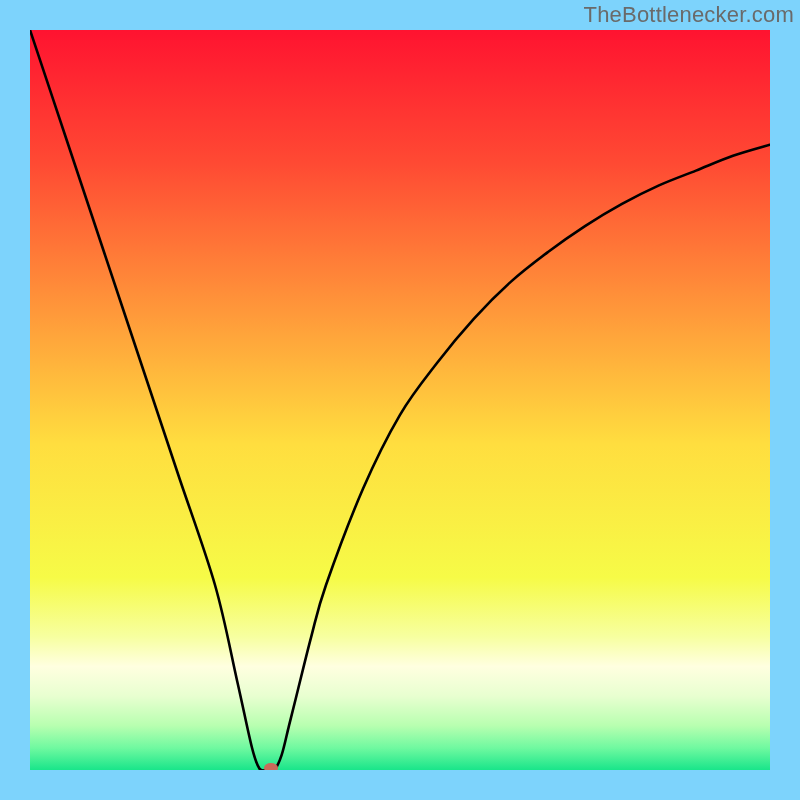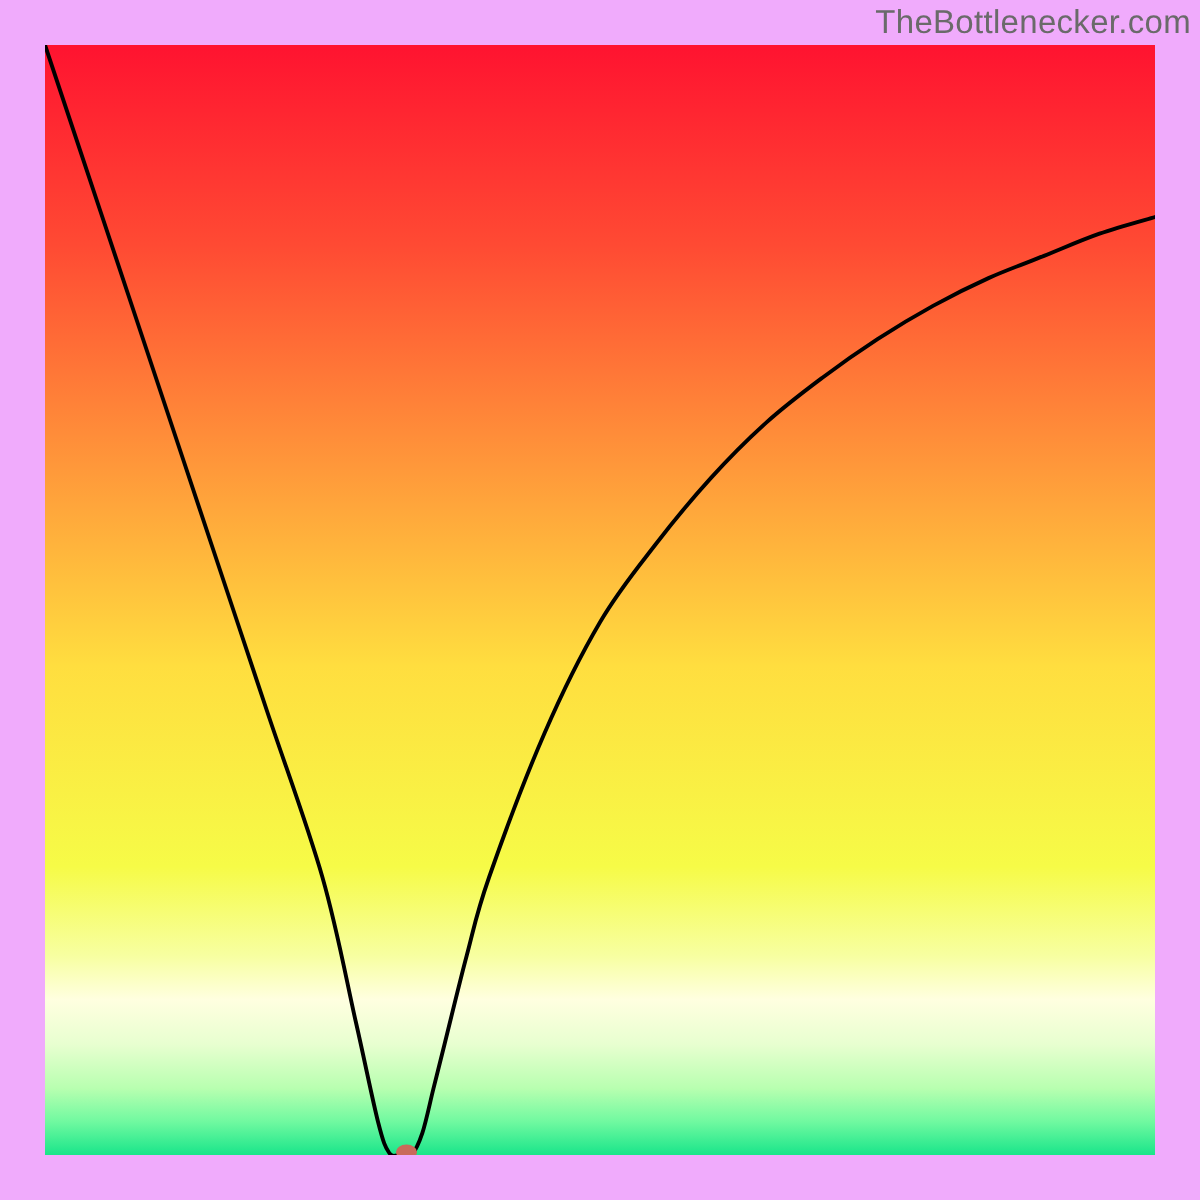--- a/index.html
+++ b/index.html
@@ -17,7 +17,7 @@
     top: 0;
     width: 800px;
     height: 800px;
-    background: #f0abfc;
+    background: #7dd3fc;
   }
   .plot-area {
     position: absolute;

